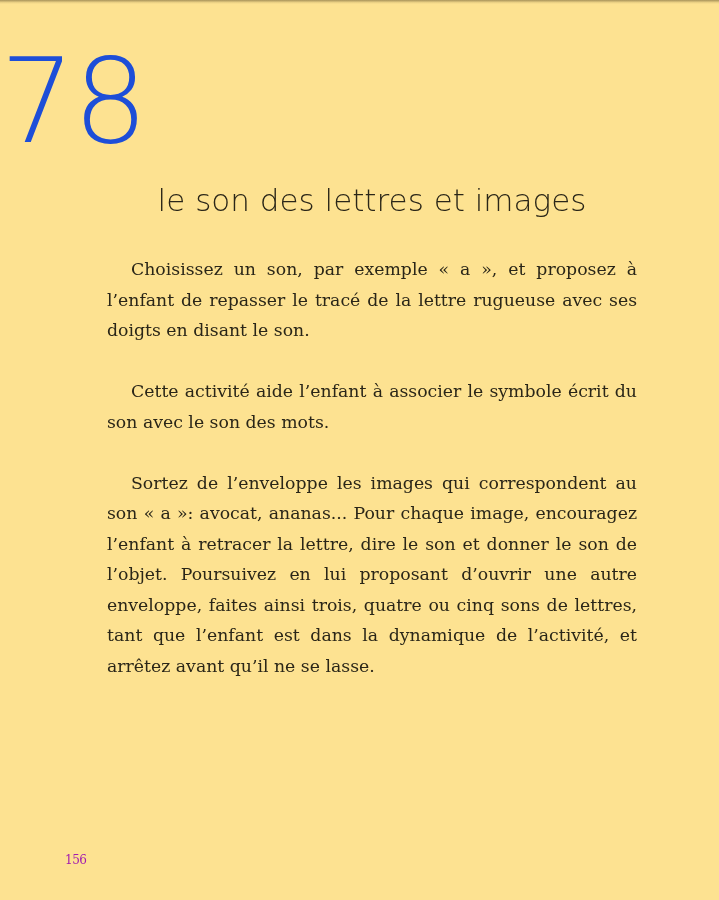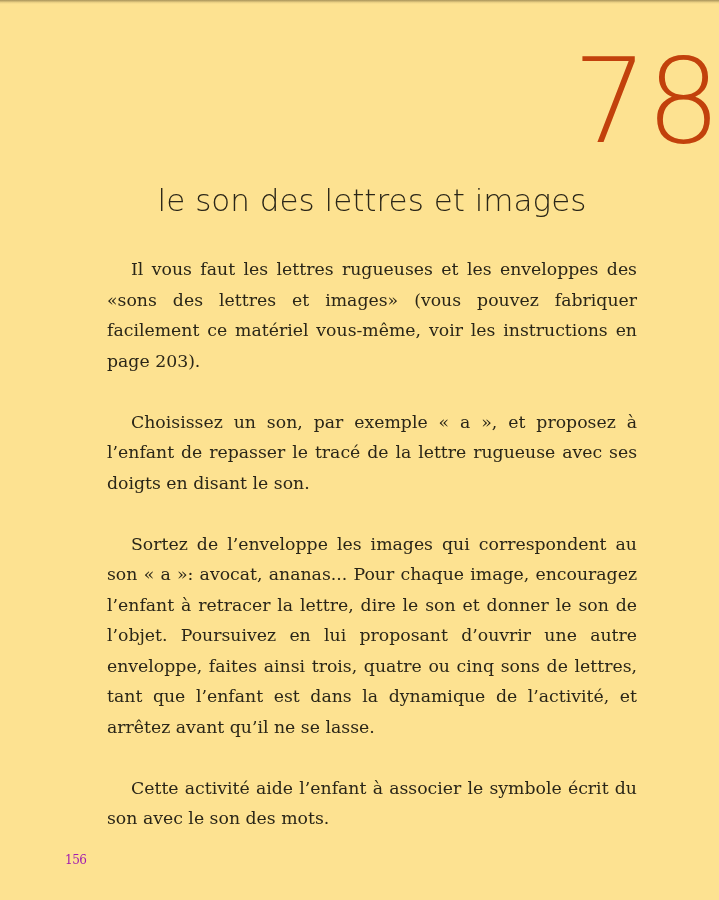--- a/index.html
+++ b/index.html
@@ -15,11 +15,11 @@
     }
     .activity-number {
       position: absolute; left: 0; top: 42px; width: 719px;
-      text-align: right;
+      text-align: left;
       font-family: "DejaVu Sans", sans-serif;
       font-weight: 200;
       font-size: 118px; line-height: 118px;
-      color: #c2410c;
+      color: #1d4ed8;
       letter-spacing: -2px;
       -webkit-text-stroke: 0px;
     }

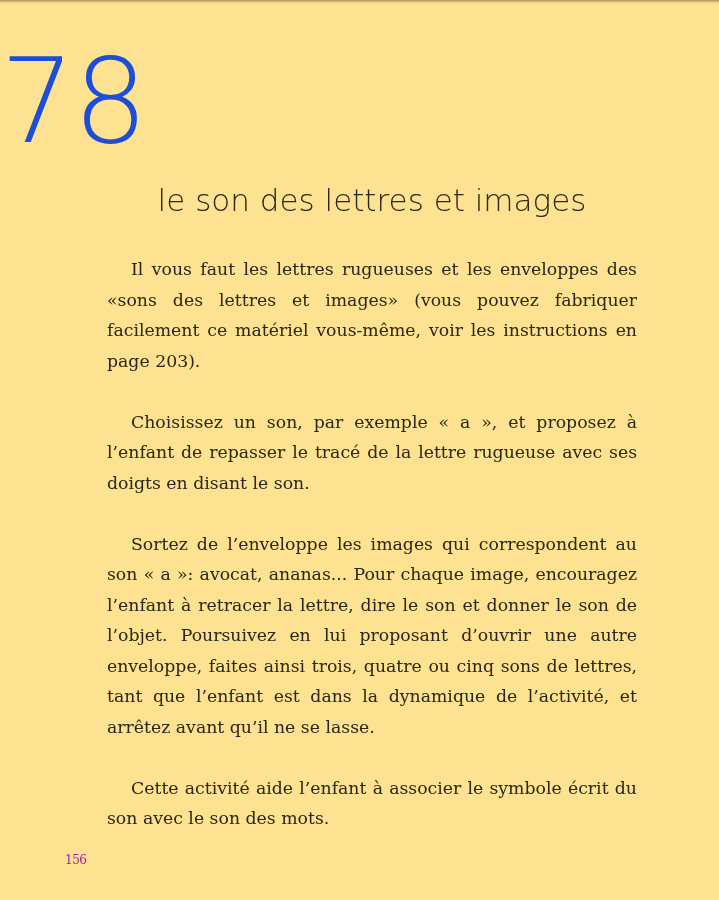--- a/index.html
+++ b/index.html
@@ -58,7 +58,6 @@
 <div class="activity-title">le son des lettres et images</div>
 
 <div class="body-text">
-  <p>Il vous faut les lettres rugueuses et les enveloppes des «sons des lettres et images» (vous pouvez fabriquer facilement ce matériel vous-même, voir les instructions en page 203).</p>
   <p>Choisissez un son, par exemple « a », et proposez à l’enfant de repasser le tracé de la lettre rugueuse avec ses doigts en disant le son.</p>
   <p>Sortez de l’enveloppe les images qui correspondent au son « a »: avocat, ananas... Pour chaque image, encouragez l’enfant à retracer la lettre, dire le son et donner le son de l’objet. Poursuivez en lui proposant d’ouvrir une autre enveloppe, faites ainsi trois, quatre ou cinq sons de lettres, tant que l’enfant est dans la dynamique de l’activité, et arrêtez avant qu’il ne se lasse.</p>
   <p>Cette activité aide l’enfant à associer le symbole écrit du son avec le son des mots.</p>

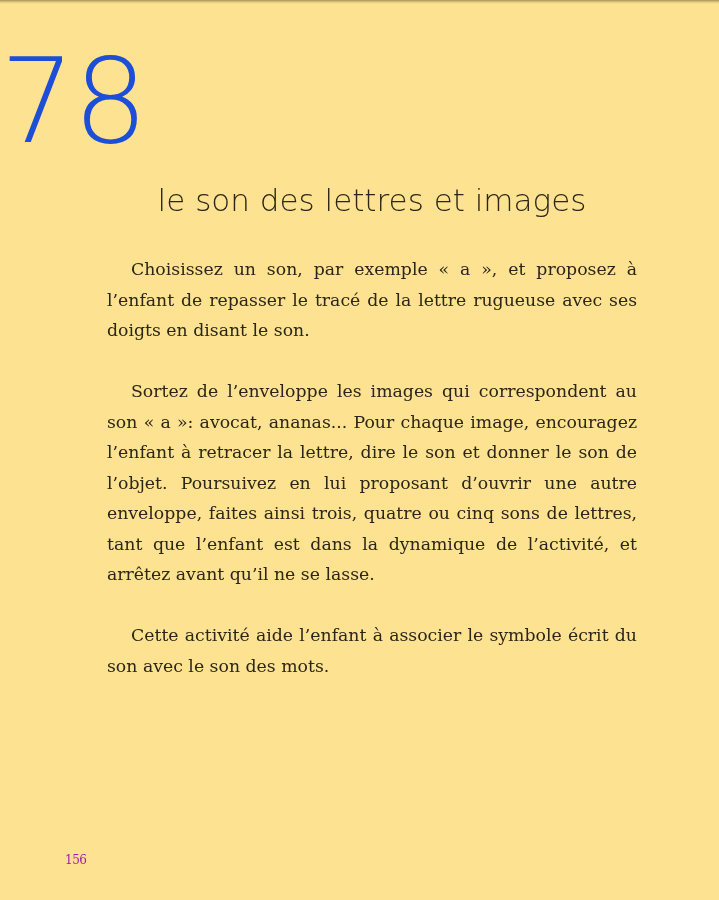--- a/index.html
+++ b/index.html
@@ -59,8 +59,8 @@
 
 <div class="body-text">
   <p>Choisissez un son, par exemple « a », et proposez à l’enfant de repasser le tracé de la lettre rugueuse avec ses doigts en disant le son.</p>
+  <p>Cette activité aide l’enfant à associer le symbole écrit du son avec le son des mots.</p>
   <p>Sortez de l’enveloppe les images qui correspondent au son « a »: avocat, ananas... Pour chaque image, encouragez l’enfant à retracer la lettre, dire le son et donner le son de l’objet. Poursuivez en lui proposant d’ouvrir une autre enveloppe, faites ainsi trois, quatre ou cinq sons de lettres, tant que l’enfant est dans la dynamique de l’activité, et arrêtez avant qu’il ne se lasse.</p>
-  <p>Cette activité aide l’enfant à associer le symbole écrit du son avec le son des mots.</p>
 </div>
 
 <div class="page-number">156</div>

